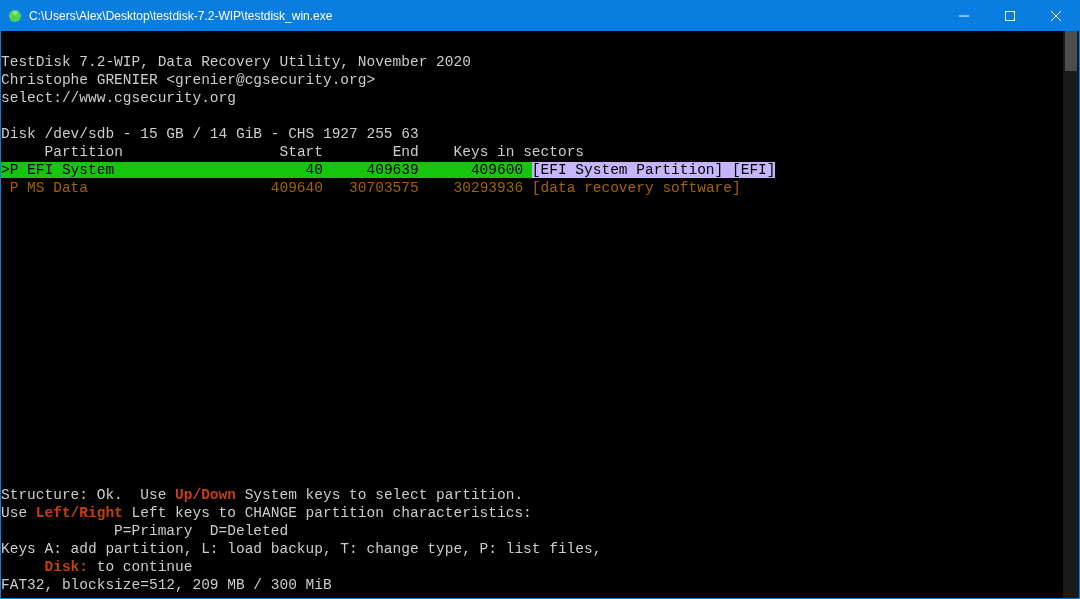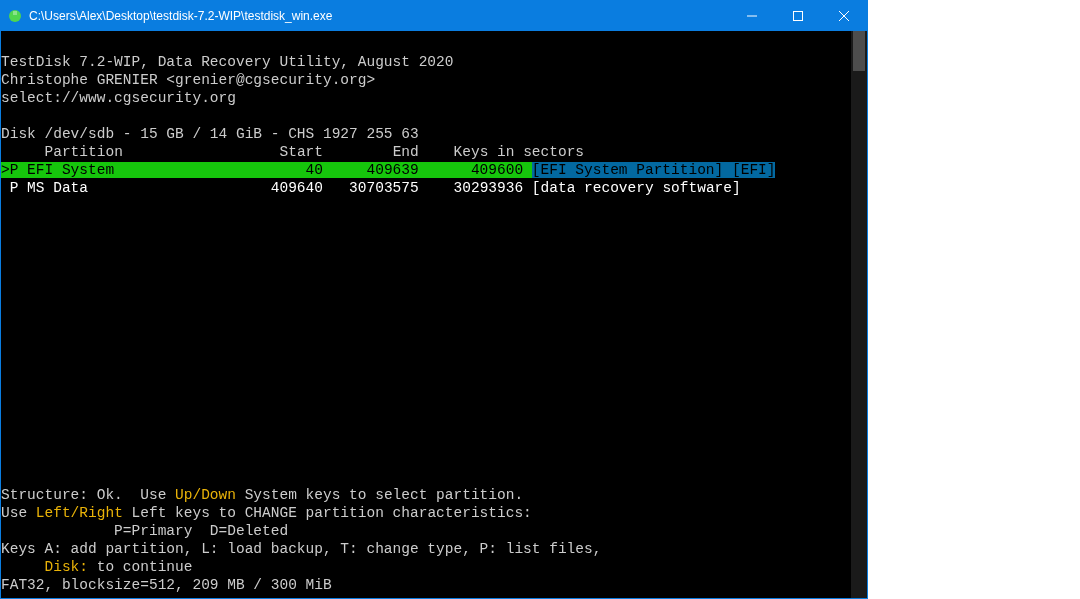--- a/index.html
+++ b/index.html
@@ -5,7 +5,7 @@
   * { margin: 0; padding: 0; box-sizing: border-box; }
   html, body { width: 1080px; height: 599px; overflow: hidden; font-family: "Segoe UI", Arial, sans-serif; background: #fff; }
   .window {
-    width: 868px; height: 599px;
+    width: 1080px; height: 599px;
     display: flex; flex-direction: column;
     border: 1px solid #0a7de0;
   }

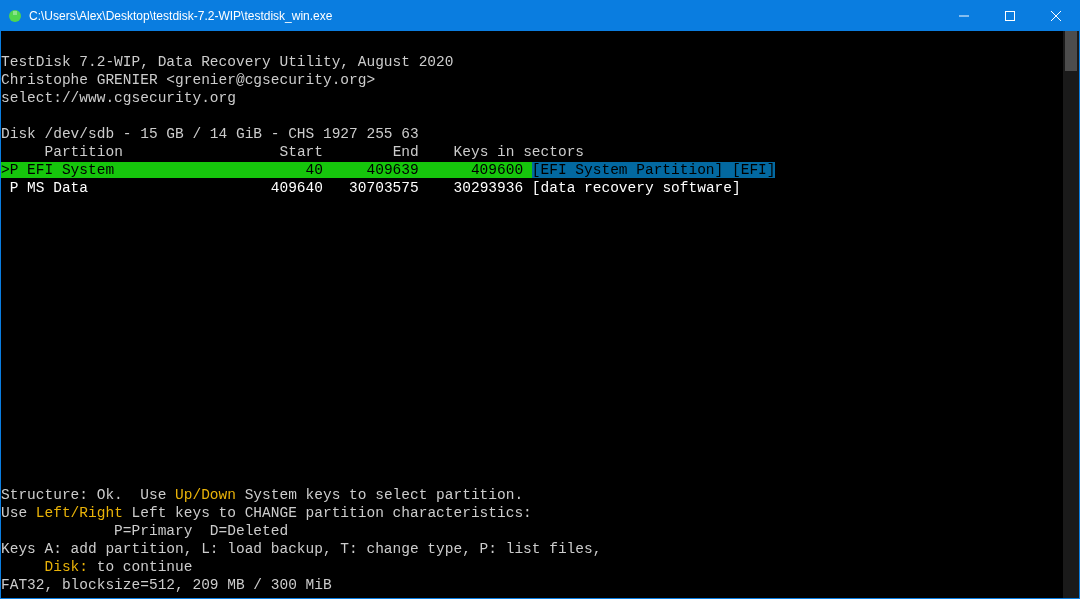--- a/index.html
+++ b/index.html
@@ -93,7 +93,7 @@
 
   <div class="client">
     <div class="console-area">
-<span>TestDisk 7.2-WIP, Data Recovery Utility, August 2020</span>
+<span>TestDisk 7.2-WIP, Data Recovery Utility, November 2020</span>
 <span>Christophe GRENIER &lt;grenier@cgsecurity.org&gt;</span>
 <span>select://www.cgsecurity.org</span>
 

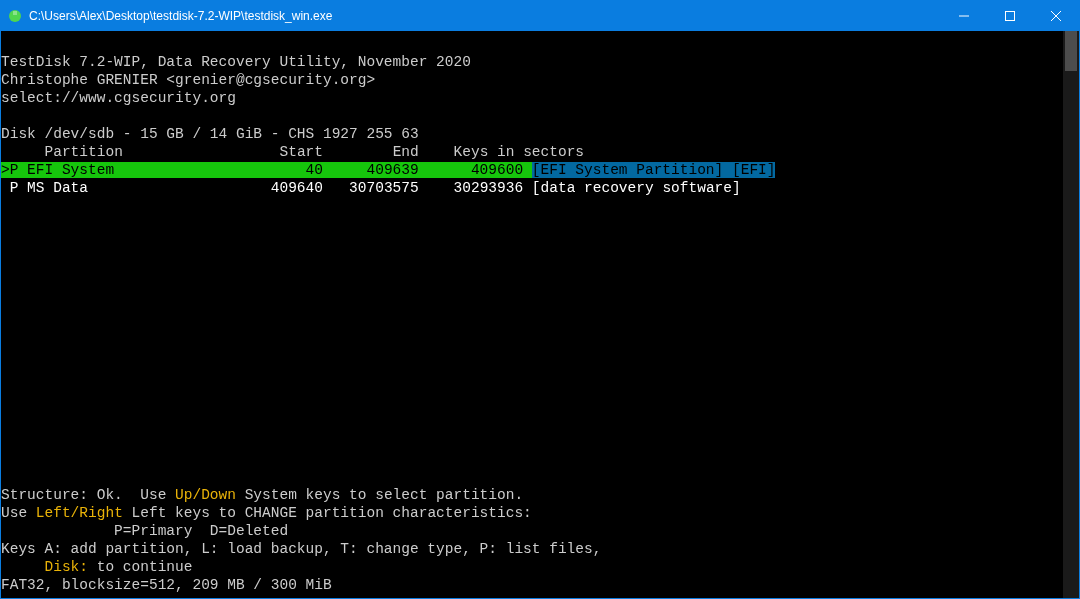--- a/index.html
+++ b/index.html
@@ -51,7 +51,7 @@
     margin-top: 36px;
   }
   .hl-label {
-    background: #0369a1; color: #000;
+    background: #c4b5fd; color: #000;
     display: inline;
   }
   .bottom-block {

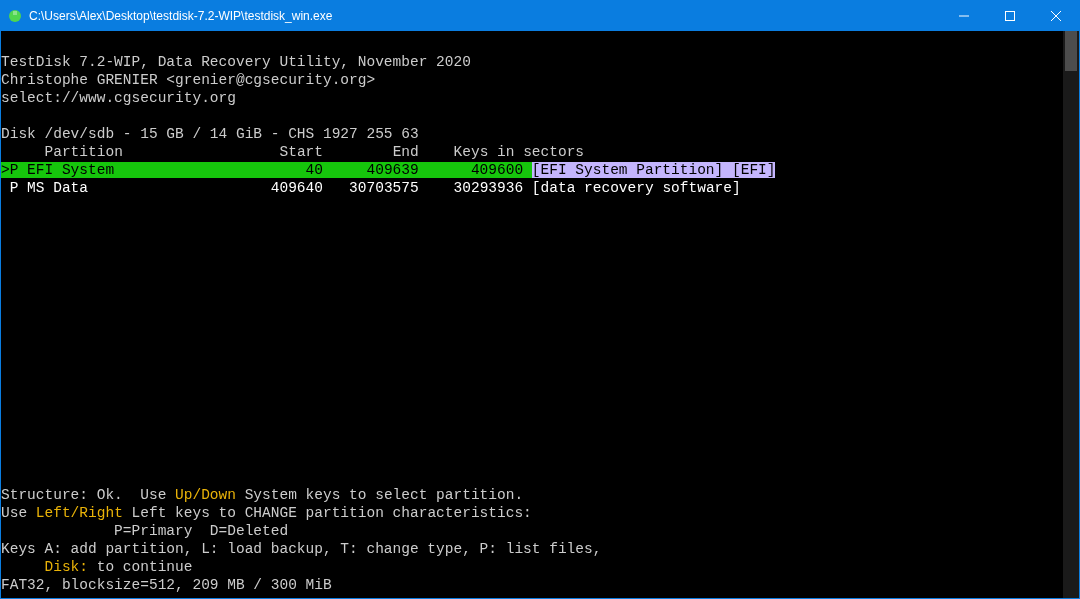--- a/index.html
+++ b/index.html
@@ -44,7 +44,7 @@
     position: absolute; left: 2px; right: 2px; top: 0; height: 40px;
     background: #4d4d4d;
   }
-  .green { color: #ffffff; }
+  .green { color: #a16207; }
   .hl-row {
     background: #16c60c; color: #000;
     display: inline;

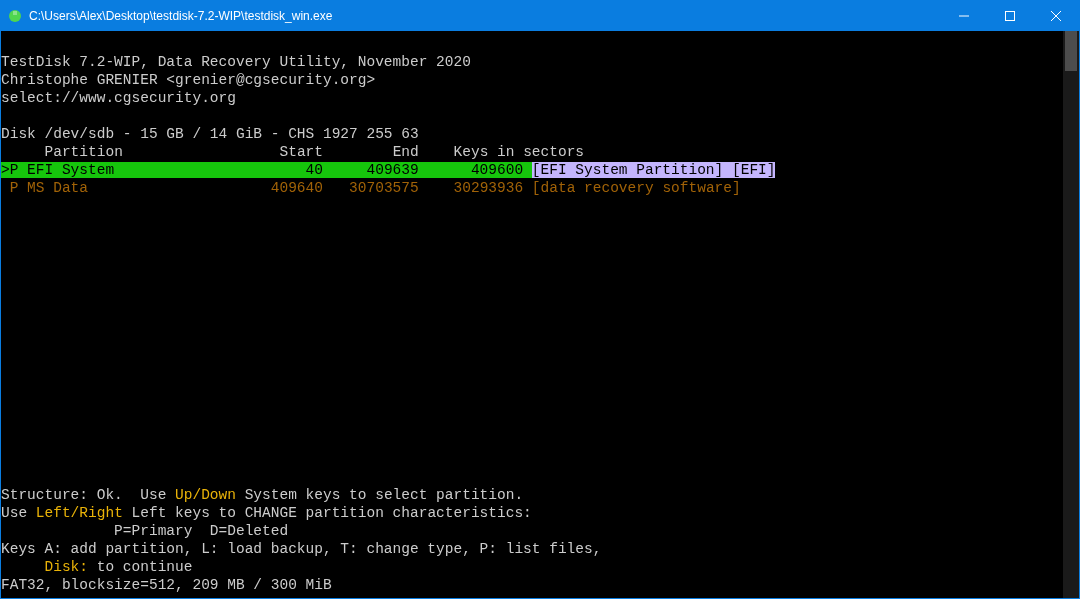--- a/index.html
+++ b/index.html
@@ -58,7 +58,7 @@
     position: absolute; left: 0; right: 16px; bottom: 4px;
     color: #cccccc;
   }
-  b.kb { font-weight: normal; color: #eab308; }
+  b.kb { font-weight: bold; color: #c2410c; }
 </style>
 </head>
 <body>

